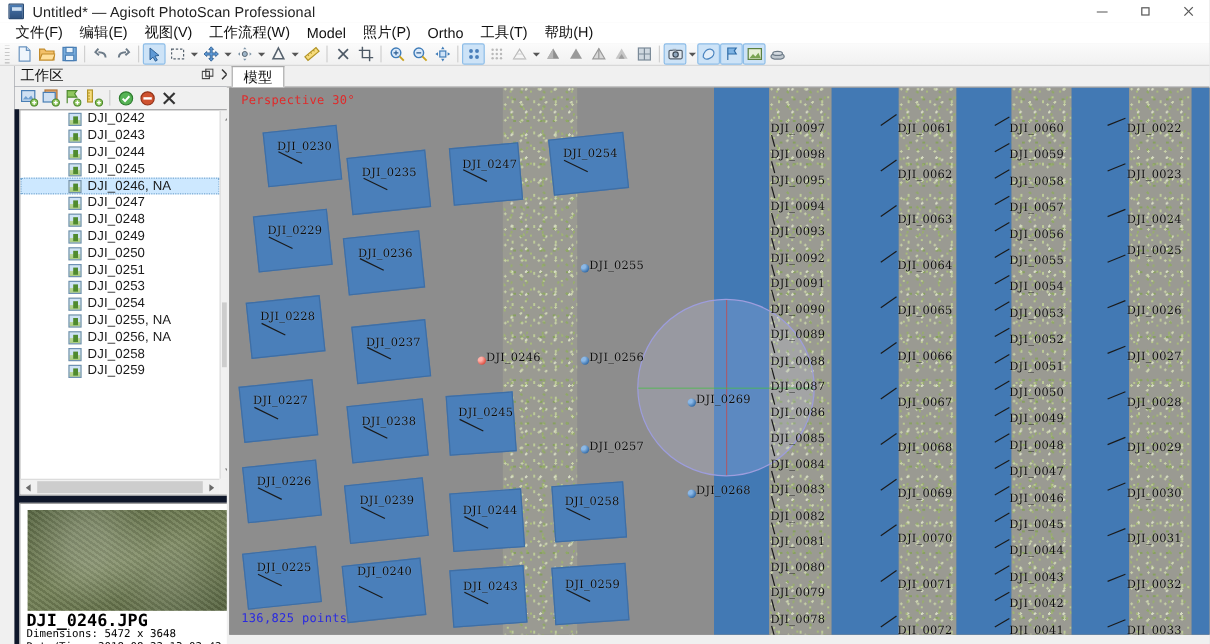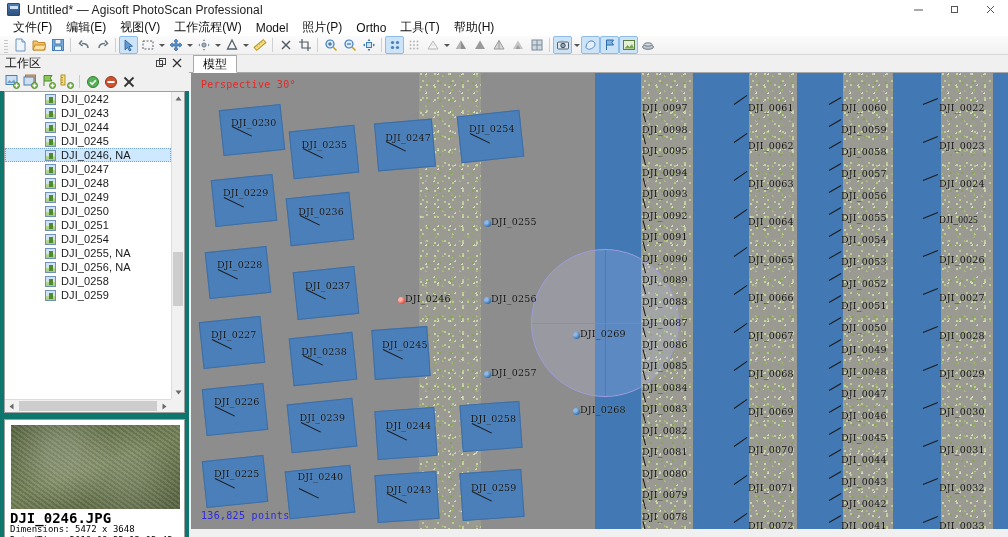--- a/index.html
+++ b/index.html
@@ -74,8 +74,8 @@
 
   
   #leftpanel {
-    position:absolute; left:0; top:55px; width:189px; height:482px;
-    background:#0f766e;
+    position:absolute; left:12px; top:55px; width:189px; height:482px;
+    background:#0f172a;
   }
   #ws-header{
     height: 17px; display:flex; align-items:center; padding: 0 3px 0 5px;

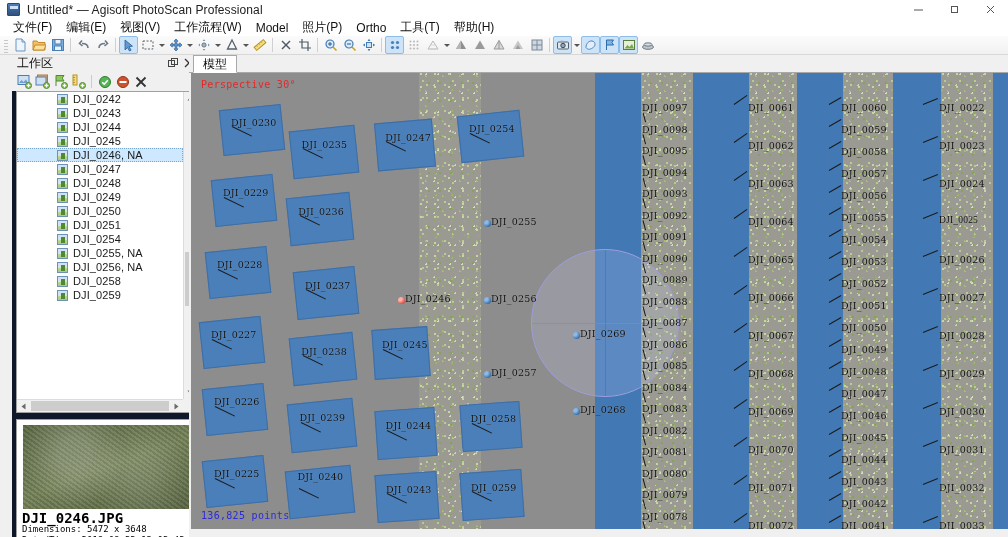--- a/index.html
+++ b/index.html
@@ -862,7 +862,7 @@
           <div class="tick" style="left: 732px; top: 69px; width: 16px; transform: rotate(-22deg);"></div>
           <div class="cam-label" style="left: 748px; top: 105px;">DJI_0024</div>
           <div class="tick" style="left: 732px; top: 107px; width: 16px; transform: rotate(-22deg);"></div>
-          <div class="cam-label" style="left: 748px; top: 142px; font-family: Liberation Serif, serif;">DJI_0025</div>
+          <div class="cam-label" style="left: 748px; top: 131px;">DJI_0025</div>
           <div class="tick" style="left: 732px; top: 145px; width: 16px; transform: rotate(-22deg);"></div>
           <div class="cam-label" style="left: 748px; top: 181px;">DJI_0026</div>
           <div class="tick" style="left: 732px; top: 183px; width: 16px; transform: rotate(-22deg);"></div>

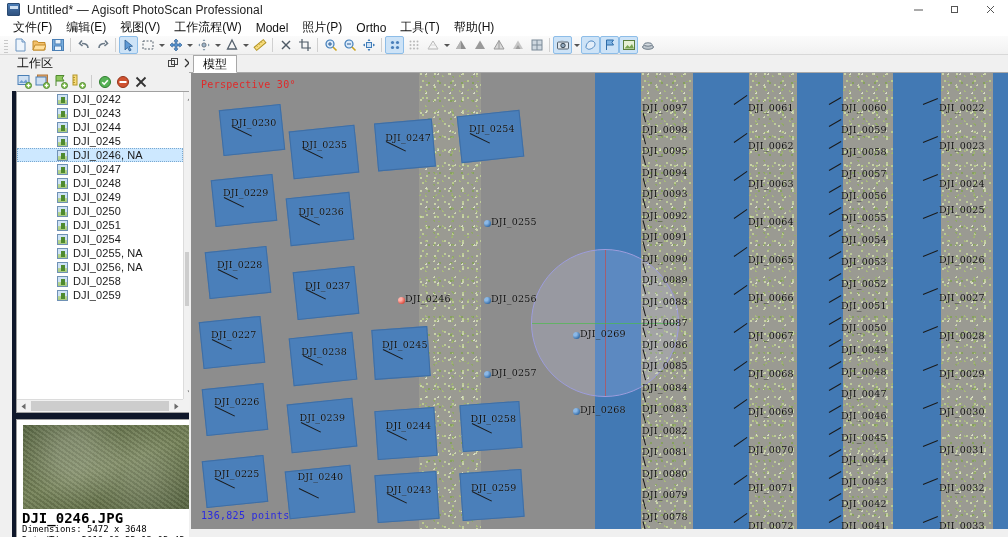--- a/index.html
+++ b/index.html
@@ -590,6 +590,10 @@
           <div class="trow">
             <div class="ticon"></div>
             <div class="tlabel">DJI_0251</div>
+          </div>
+          <div class="trow">
+            <div class="ticon"></div>
+            <div class="tlabel">DJI_0253</div>
           </div>
           <div class="trow">
             <div class="ticon"></div>

